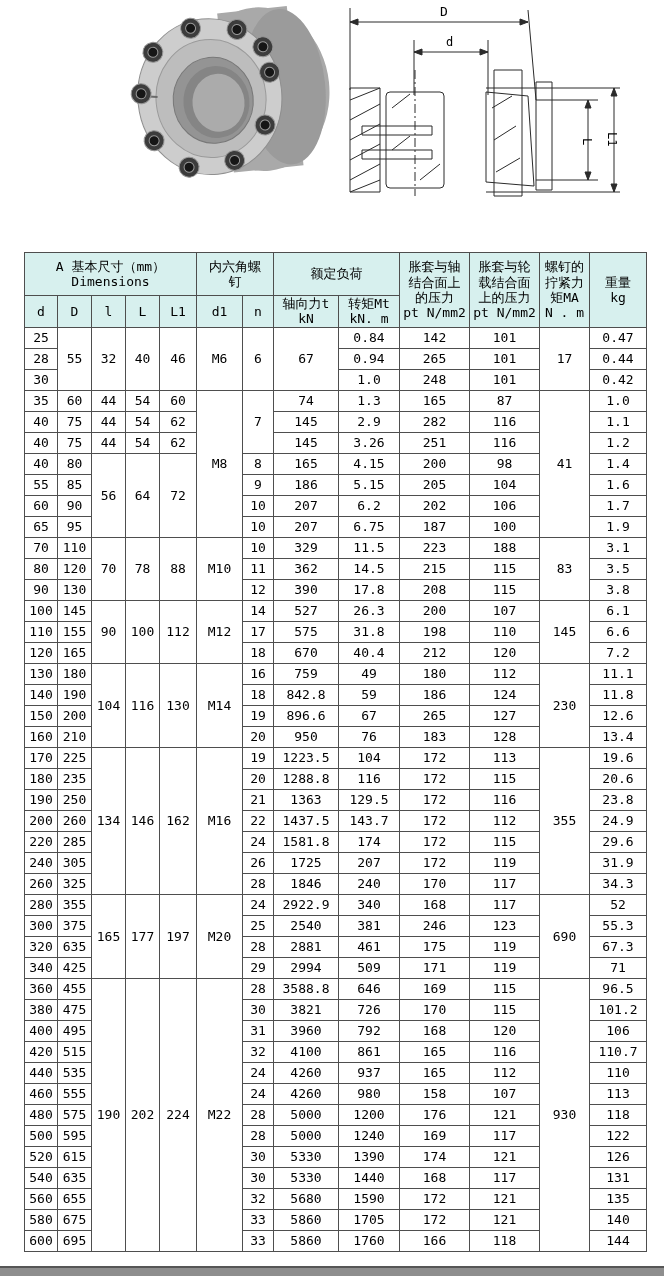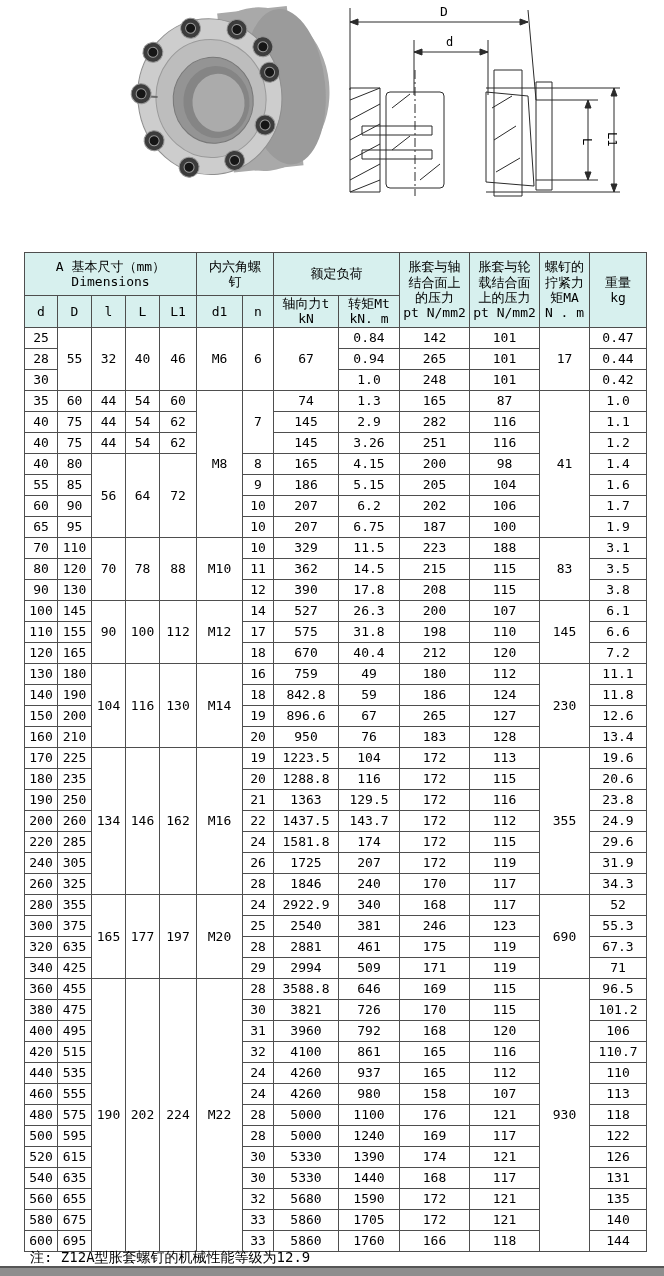--- a/index.html
+++ b/index.html
@@ -614,7 +614,7 @@
           <td>575</td>
           <td>28</td>
           <td>5000</td>
-          <td>1100</td>
+          <td>1200</td>
           <td>176</td>
           <td>121</td>
           <td>118</td>

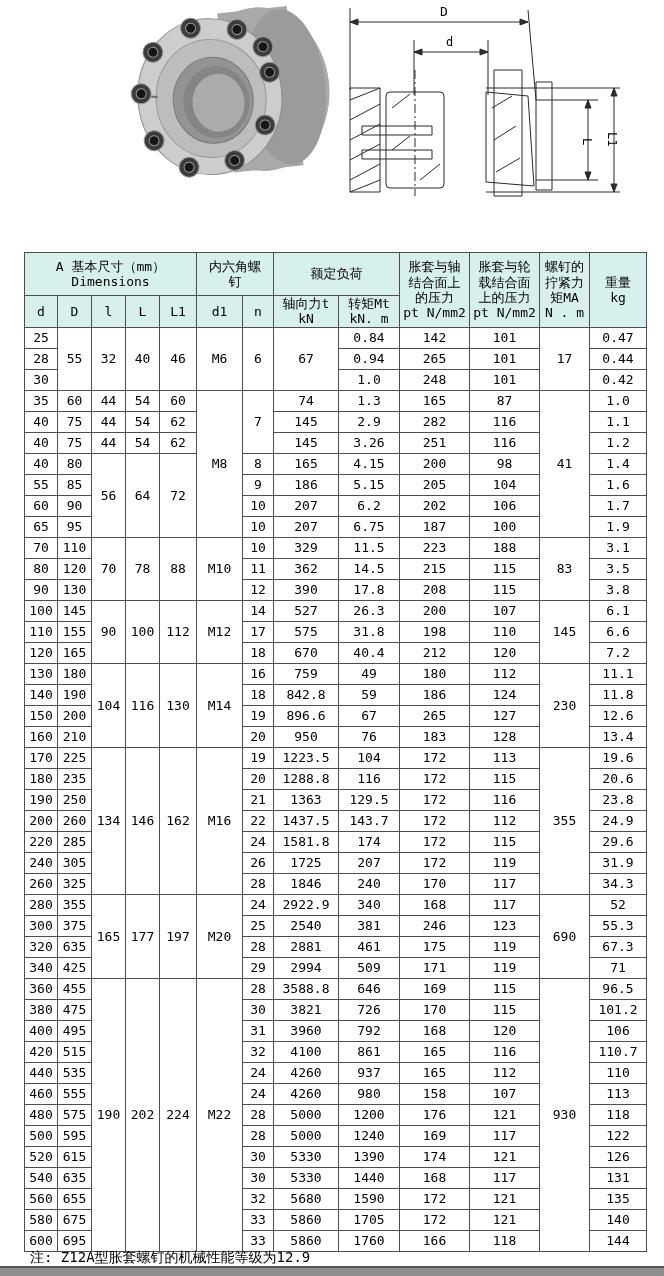--- a/index.html
+++ b/index.html
@@ -682,7 +682,6 @@
       </tbody>
   </table>
 
-  <div class="note">注: Z12A型胀套螺钉的机械性能等级为12.9</div>
 
   <div class="bottombar"></div>
 </div>

